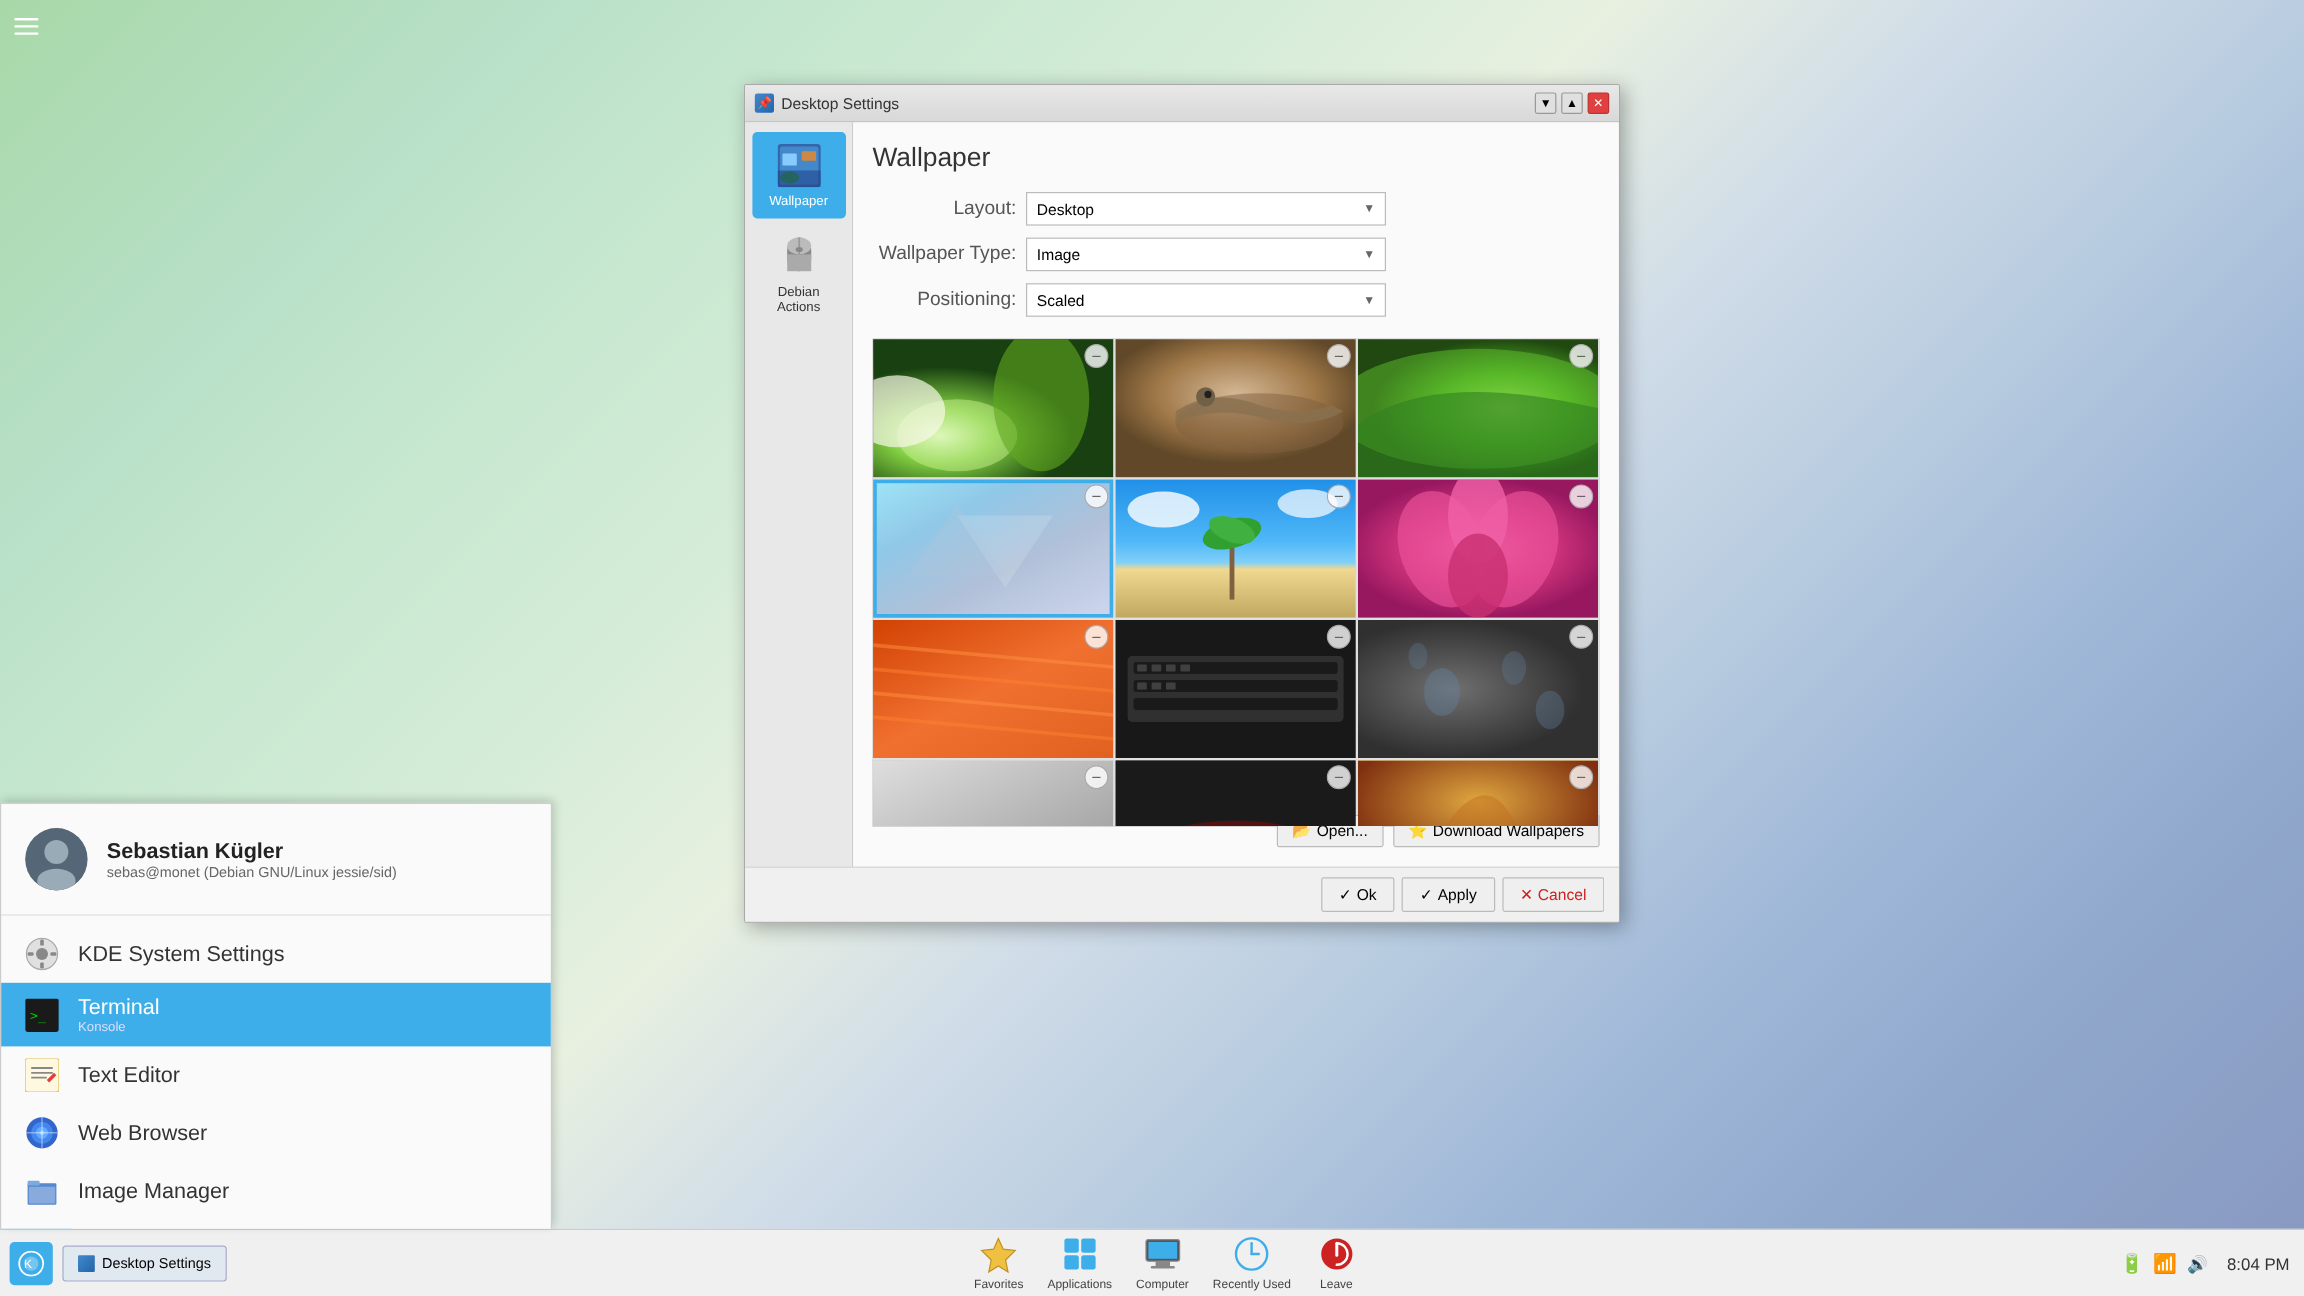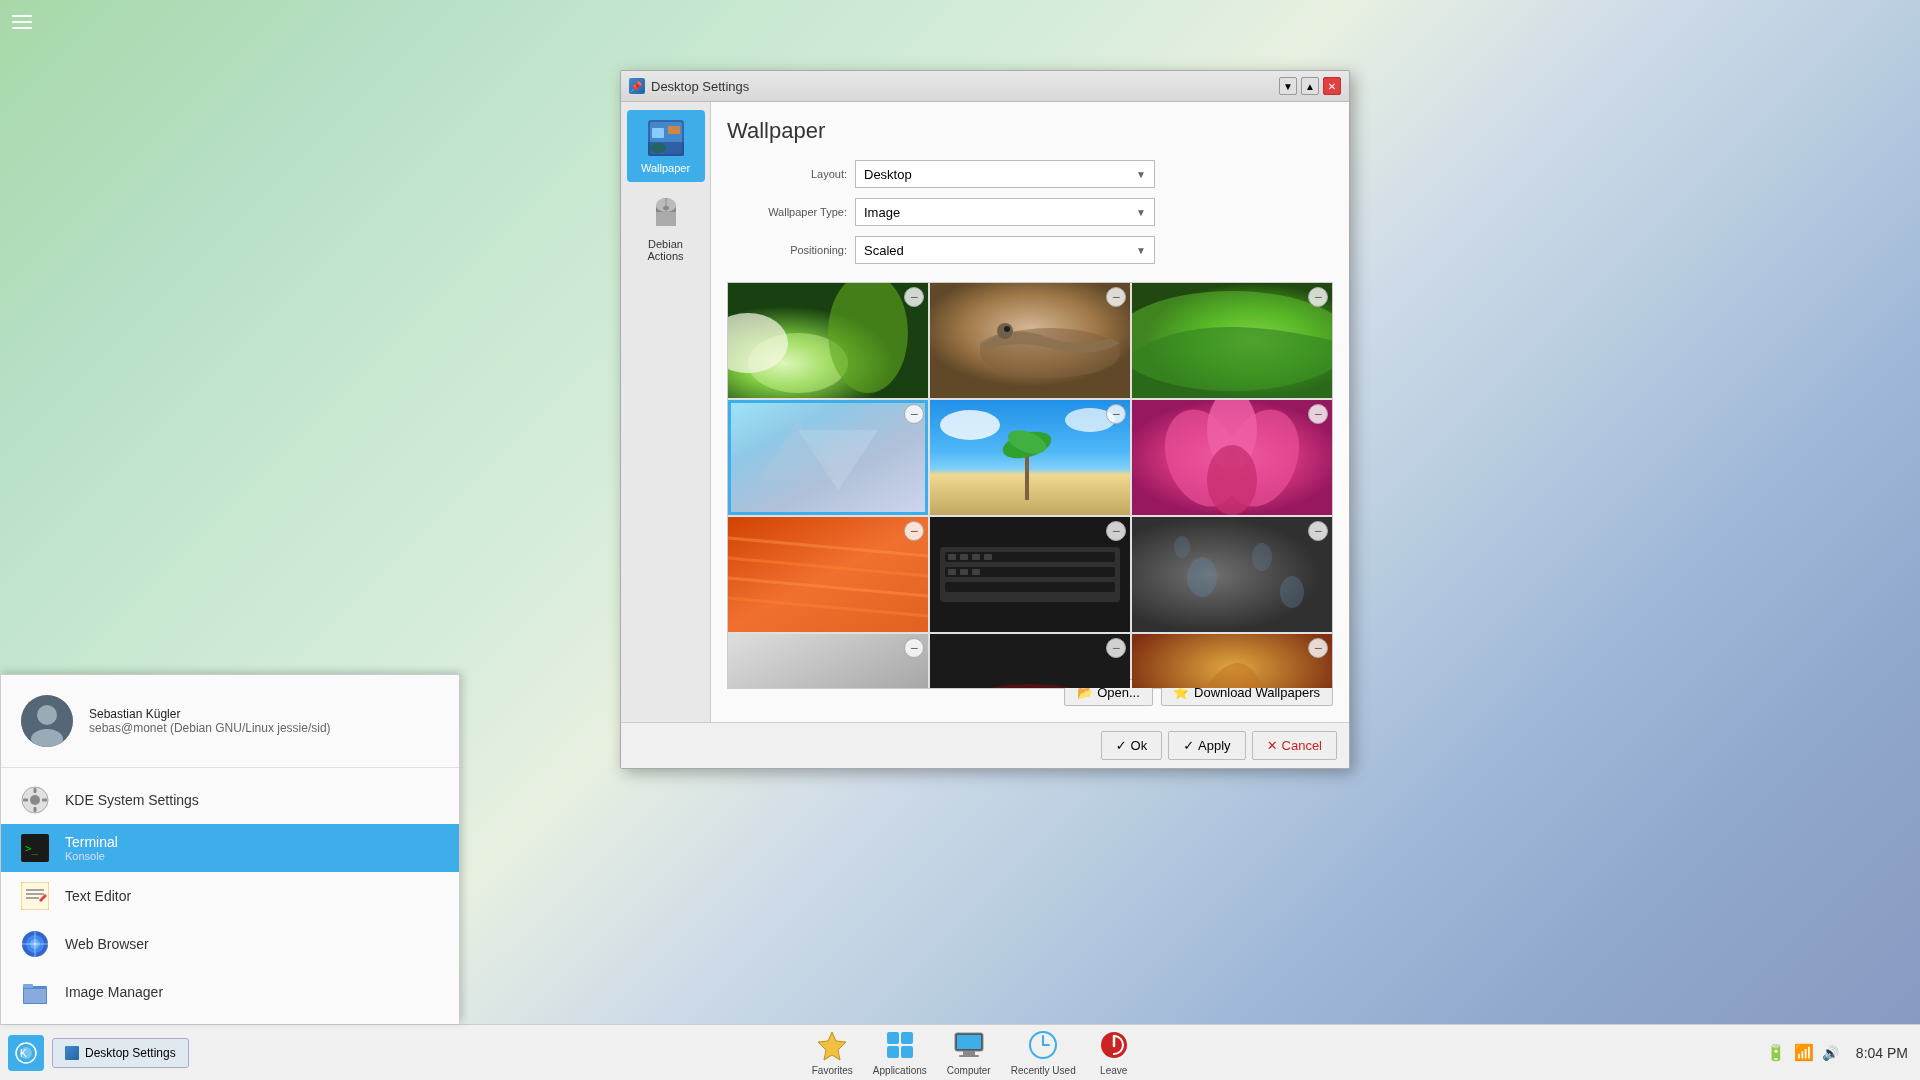--- a/index.html
+++ b/index.html
@@ -305,7 +305,7 @@
     .form-label {
       width: 120px;
       text-align: right;
-      font-size: 11px;
+      font-size: 16px;
       color: #555;
     }
 

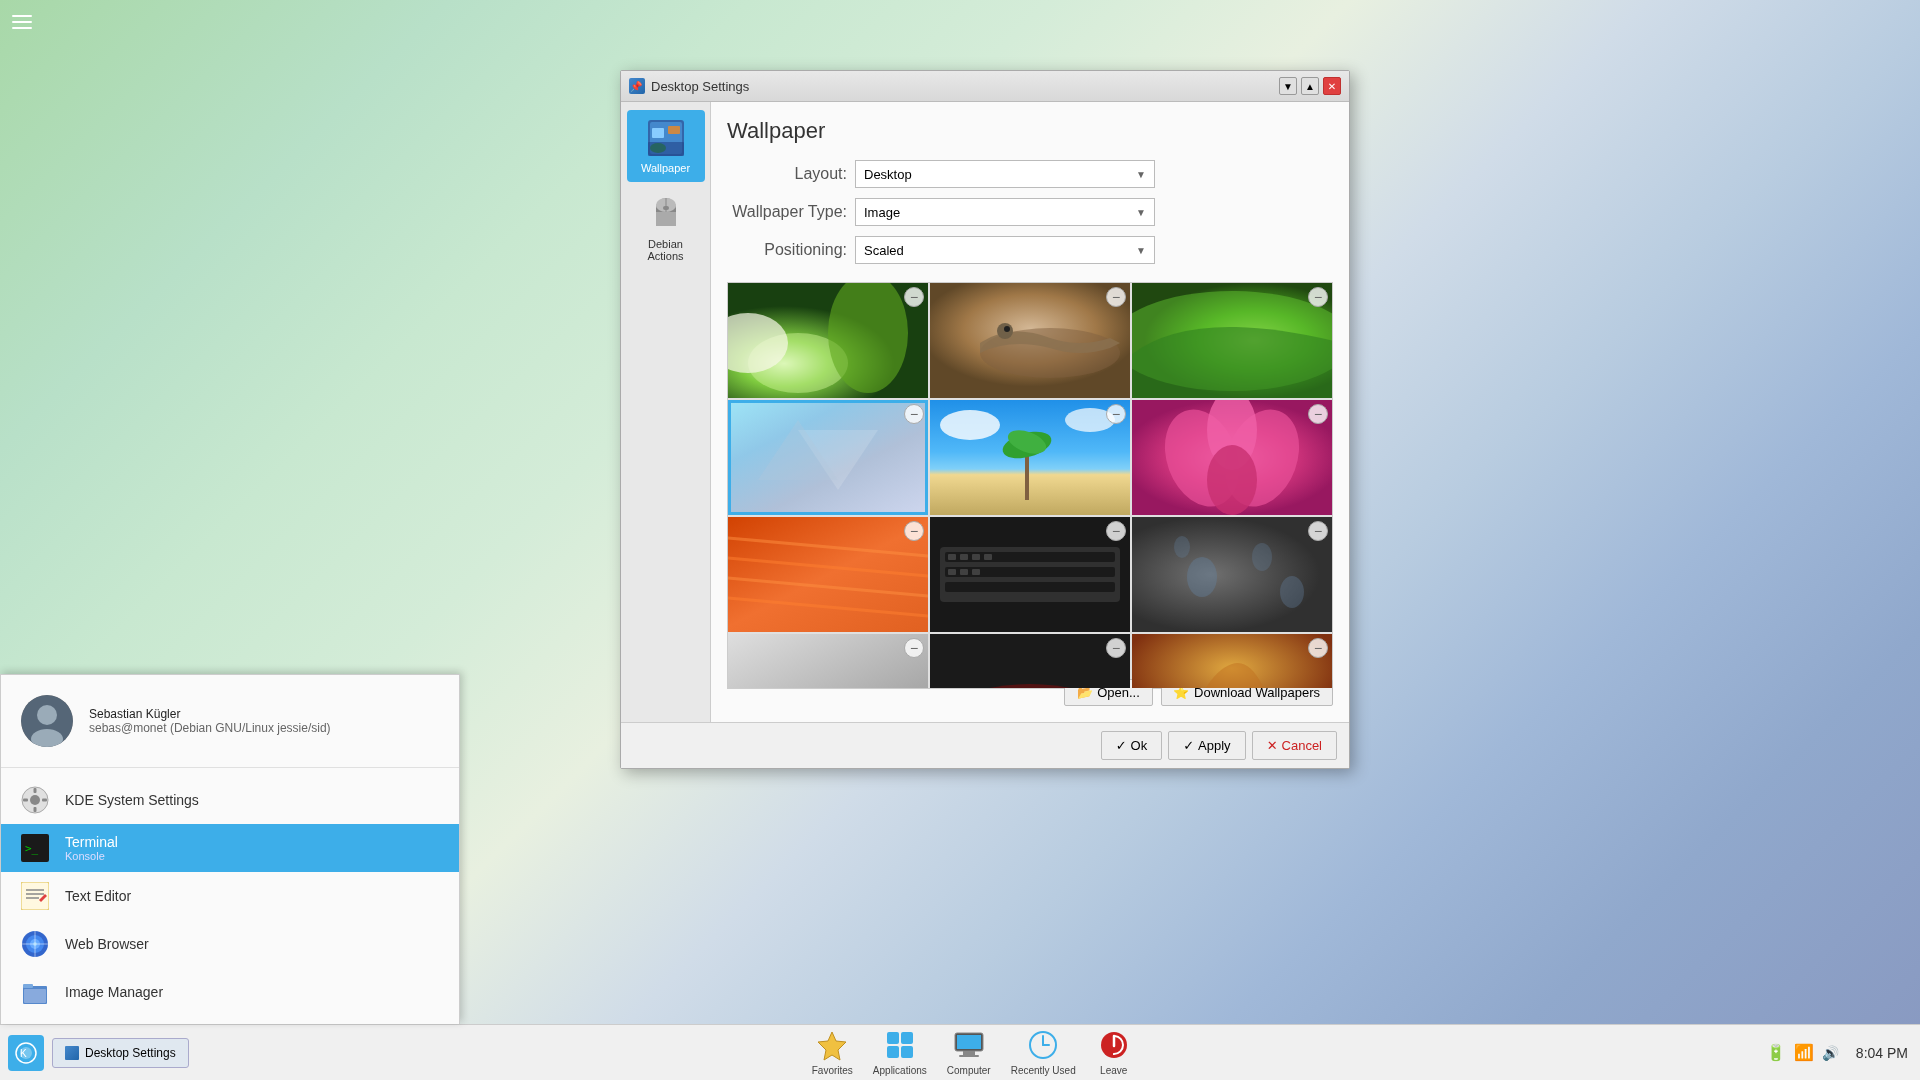--- a/index.html
+++ b/index.html
@@ -114,8 +114,8 @@
     }
 
     #user-name {
-      font-size: 12px;
-      font-weight: 400;
+      font-size: 18px;
+      font-weight: 700;
       color: #222;
     }
 

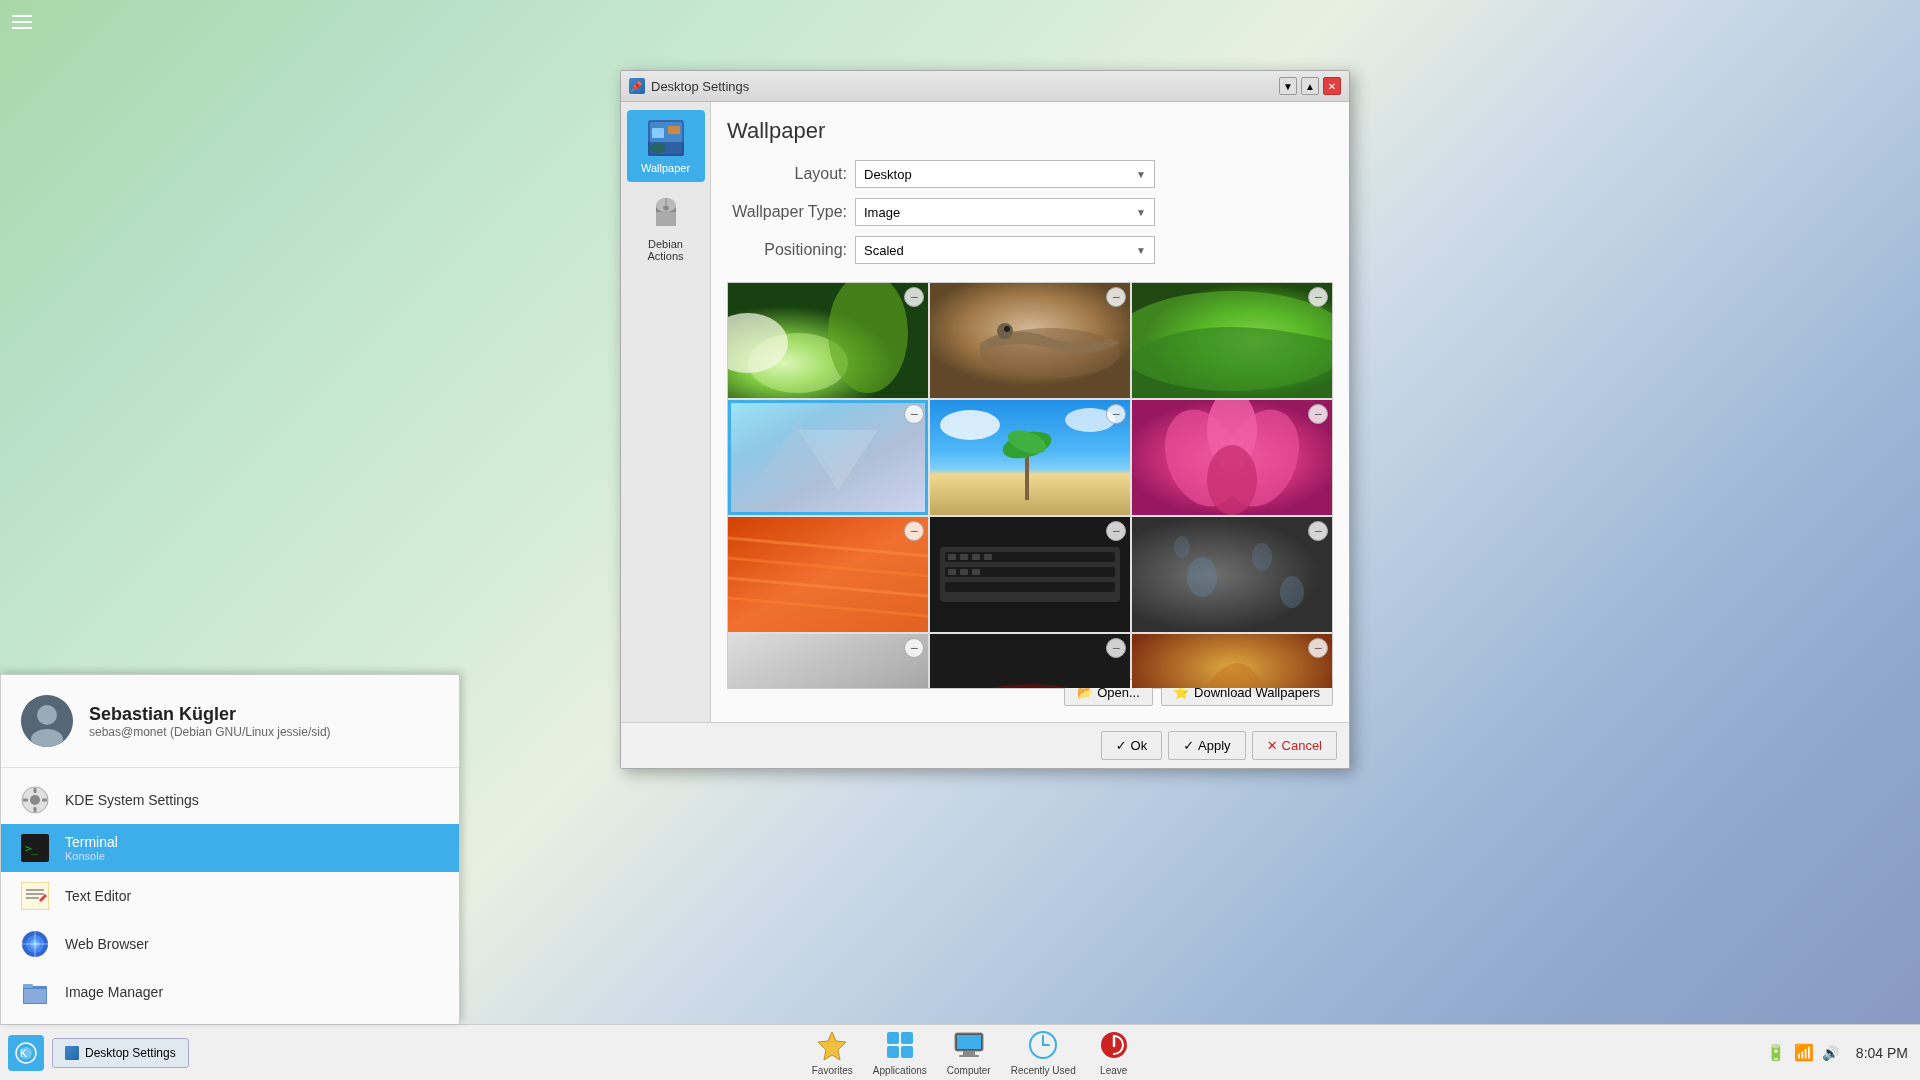--- a/index.html
+++ b/index.html
@@ -153,7 +153,7 @@
     }
 
     .menu-item-text {
-      font-size: 14px;
+      font-size: 18px;
     }
 
     .menu-item-subtitle {

